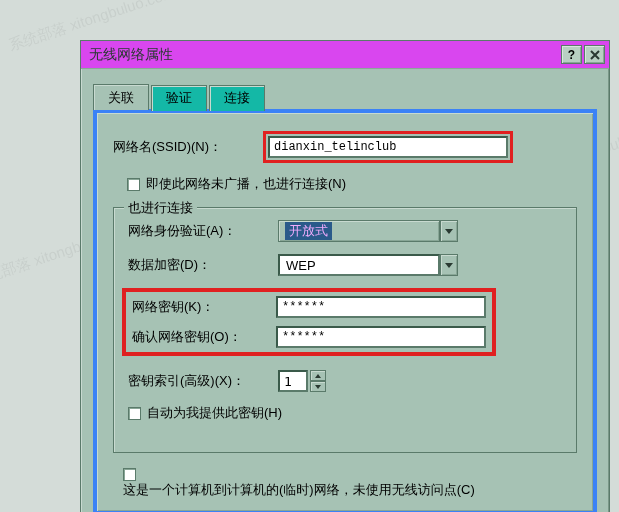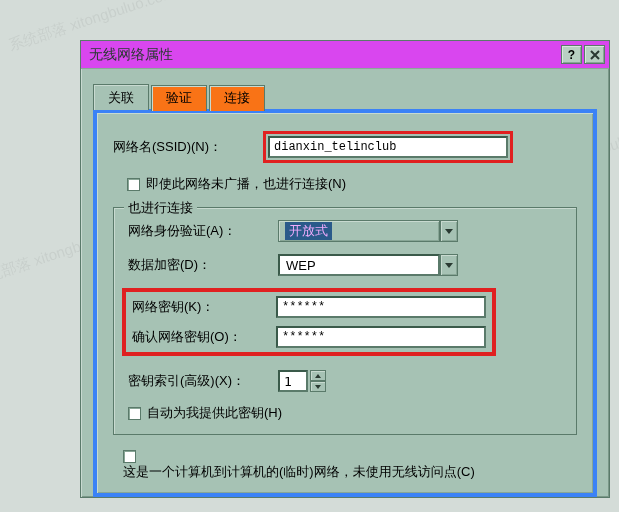--- a/index.html
+++ b/index.html
@@ -73,7 +73,7 @@
     }
     .tab.inactive {
       top: 2px;
-      background: #f97316;
+      background: #14b8a6;
       padding-top: 3px;
       padding-bottom: 2px;
     }

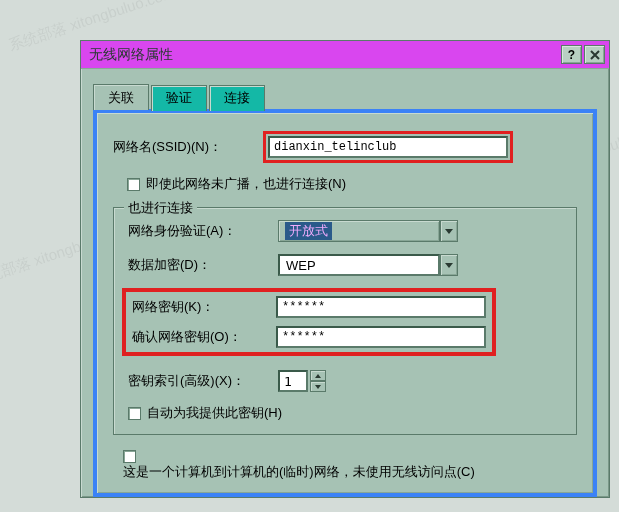--- a/index.html
+++ b/index.html
@@ -327,7 +327,7 @@
           </div>
         </div>
 
-        <div class="checkbox-row" style="margin-left:0;margin-bottom:0">
+        <div class="checkbox-row" style="margin-left:0;margin-bottom:18px">
           <div class="chk"></div>
           <span>自动为我提供此密钥(H)</span>
         </div>

